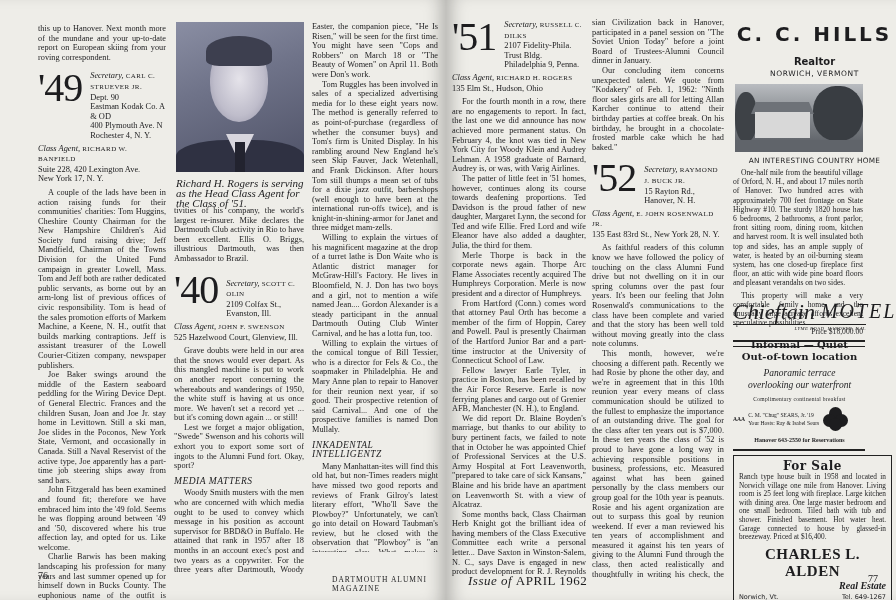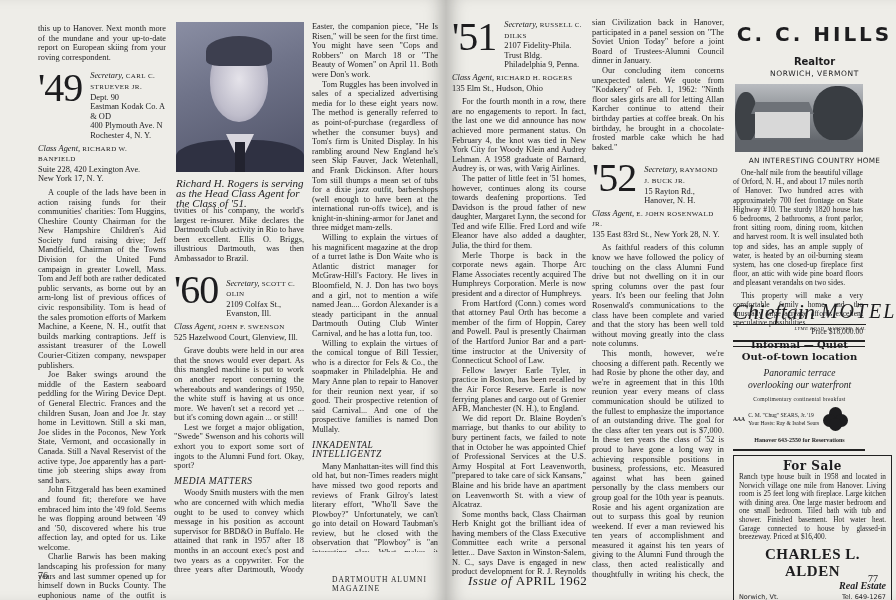--- a/index.html
+++ b/index.html
@@ -111,7 +111,7 @@
     <div class="col" style="left:174px; top:206px; width:130px; height:370px; overflow:hidden;">
       <p class="noind">tivities of his company, the world's largest re-insurer. Mike declares the Dartmouth Club activity in Rio to have been excellent. Ellis O. Briggs, illustrious Dartmouth, was then Ambassador to Brazil.</p>
       <div class="classhead">
-        <div class="classyear">'60</div>
+        <div class="classyear">'40</div>
         <div class="secblock" style="padding-top:6px;">
           <i>Secretary,</i>
           <span class="sc">SCOTT C. OLIN</span><br>

